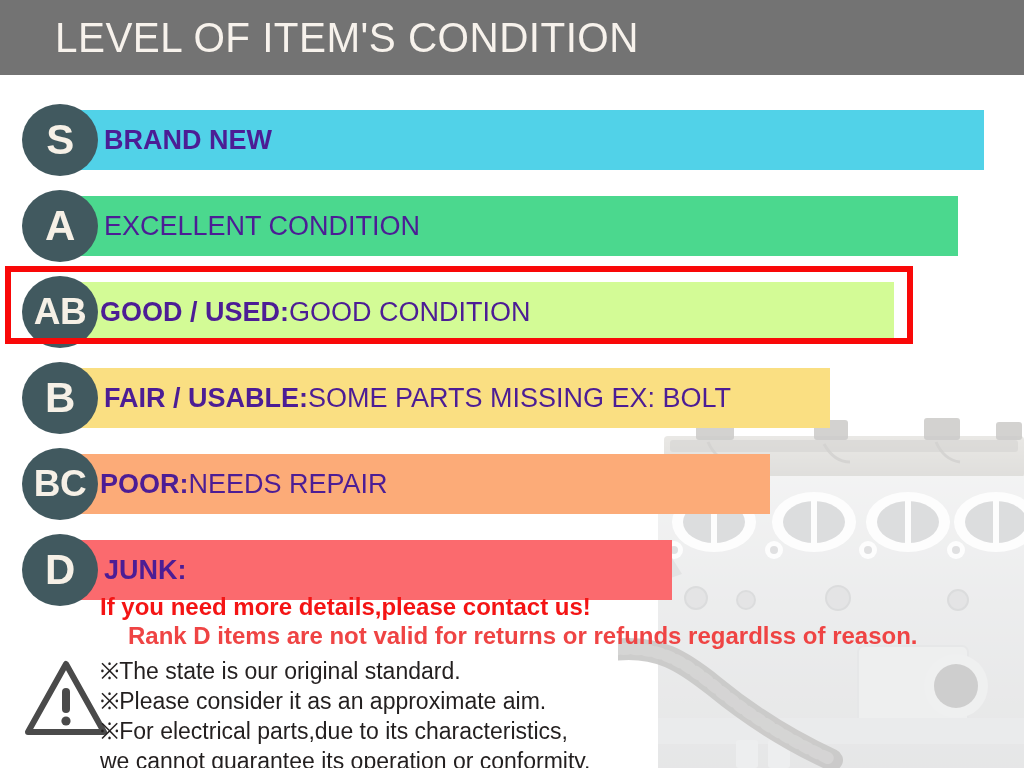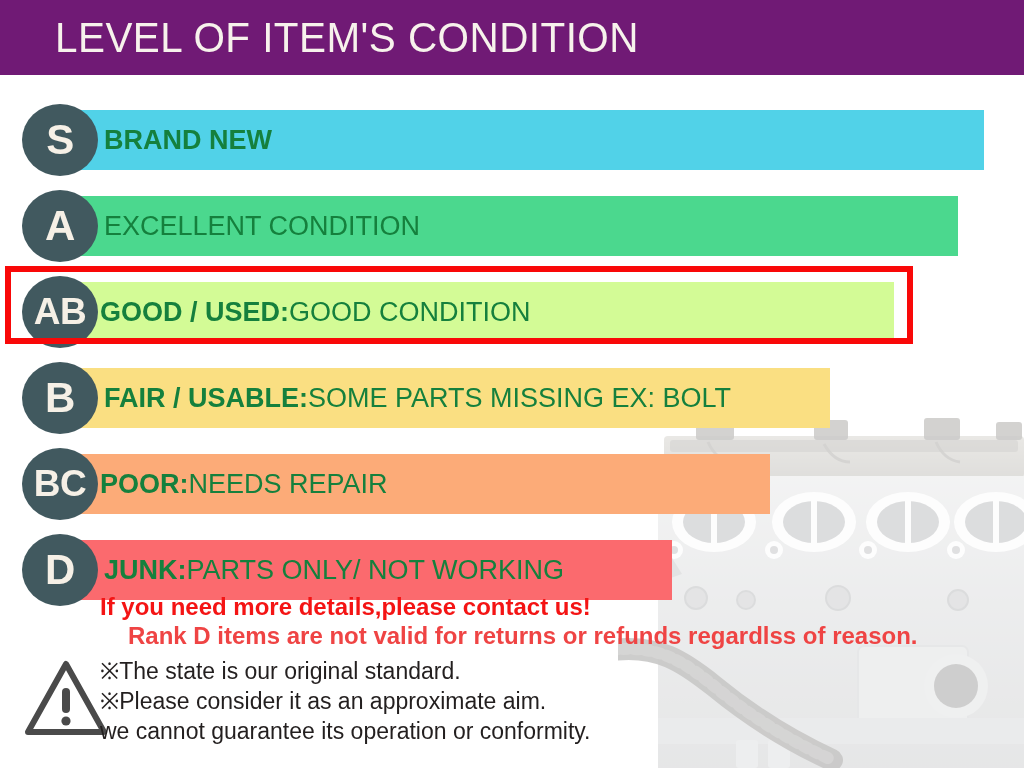--- a/index.html
+++ b/index.html
@@ -246,7 +246,7 @@
     </svg>
   </div>
 
-  <div class="header-bar" style="background: #701a75;">
+  <div class="header-bar" style="background: #737373;">
     <div class="header-title" style="color: rgb(247, 242, 236);">LEVEL OF ITEM'S CONDITION</div>
   </div>
 

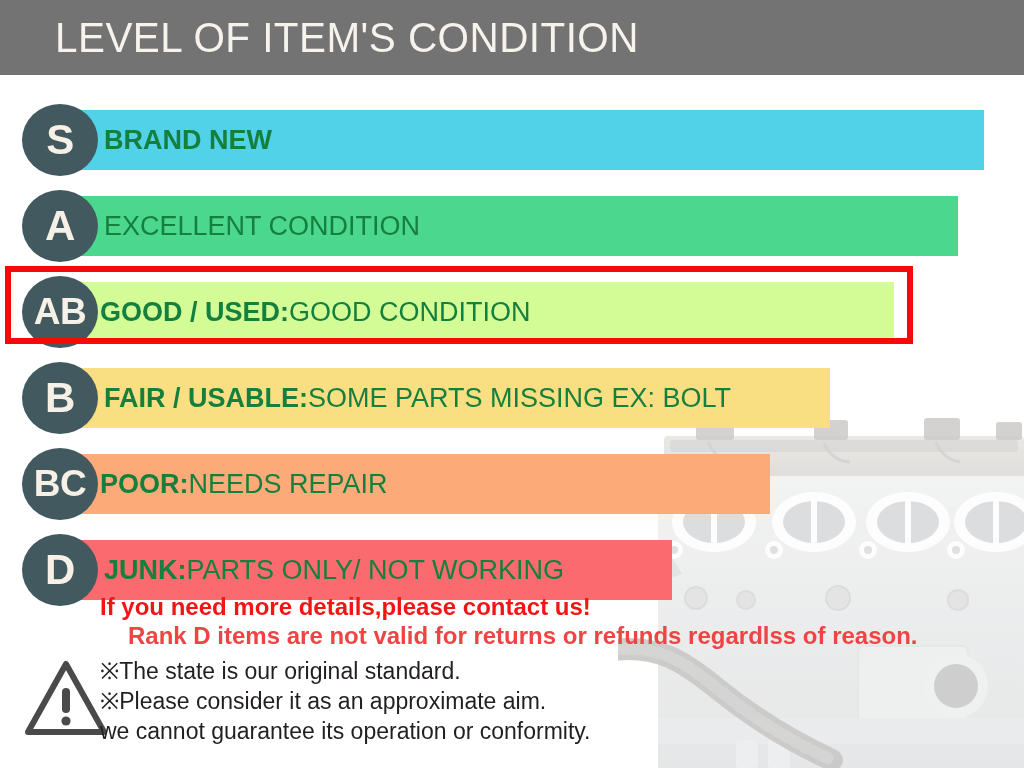--- a/index.html
+++ b/index.html
@@ -99,7 +99,7 @@
     z-index: 4;
     white-space: nowrap;
     font-size: 27px;
-    color: #15803d;
+    color: #4c1d95;
     font-family: "Liberation Sans", sans-serif;
   }
   .rank-text .strong { font-weight: 700; }

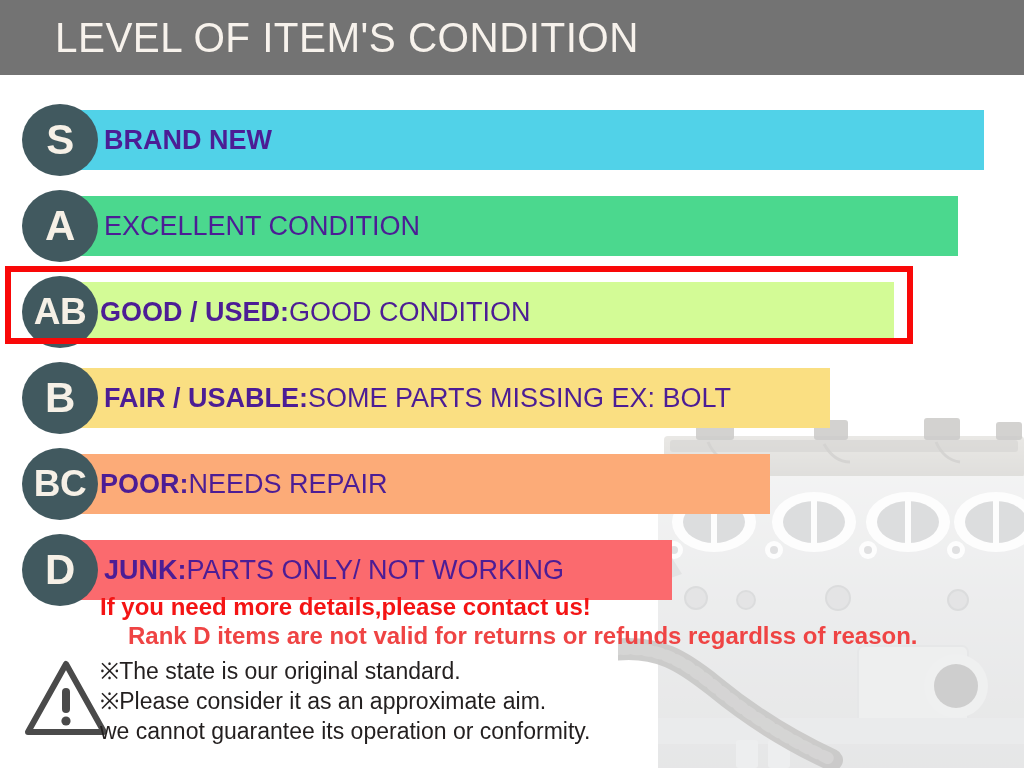--- a/index.html
+++ b/index.html
@@ -294,7 +294,6 @@
         <div class="rank-badge" style="background: rgb(65, 89, 95); color: rgb(246, 240, 230);">D</div>
         <div class="rank-text" style="left: 104px;">
           <span class="strong">JUNK:</span>
-          <span class="normal"> PARTS ONLY/ NOT WORKING</span>
         </div>
       </div>
     </div>

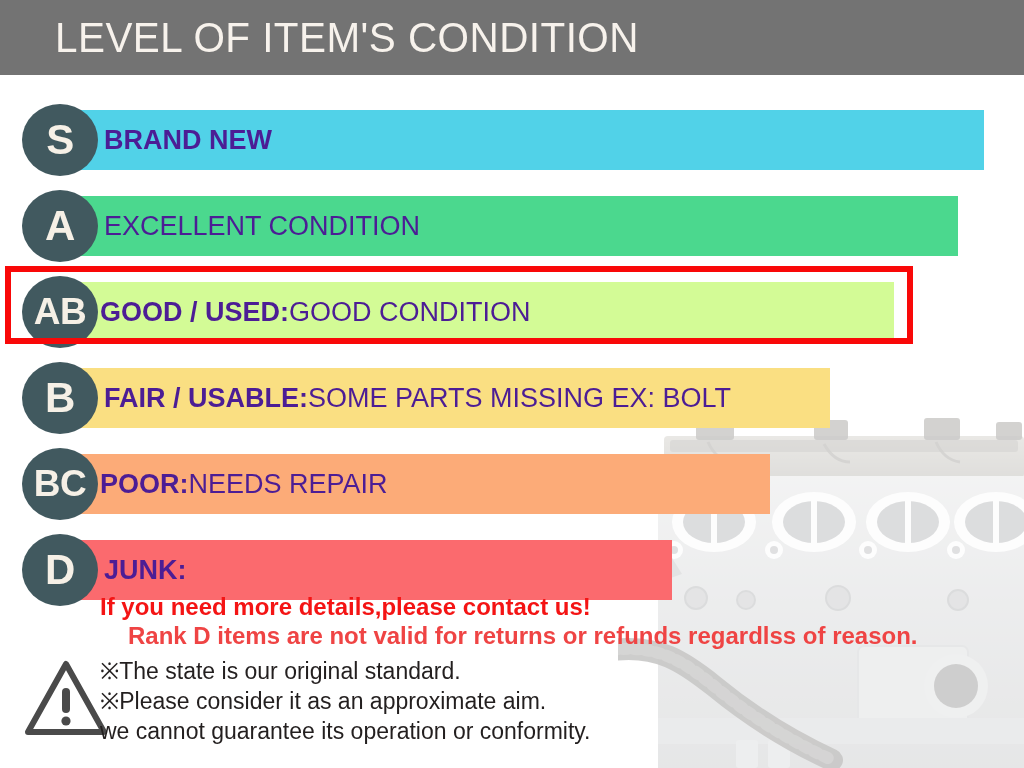--- a/index.html
+++ b/index.html
@@ -316,6 +316,7 @@
     <div class="notes-gray-block">
       <div class="note-gray" style="color: rgb(35, 31, 31);">※The state is our original standard.</div>
       <div class="note-gray" style="color: rgb(35, 31, 31);">※Please consider it as an approximate aim.</div>
+      <div class="note-gray" style="color: rgb(35, 31, 31);">※For electrical parts,due to its characteristics,</div>
       <div class="note-gray" style="color: rgb(35, 31, 31);">we cannot guarantee its operation or conformity.</div>
     </div>
   </div>

